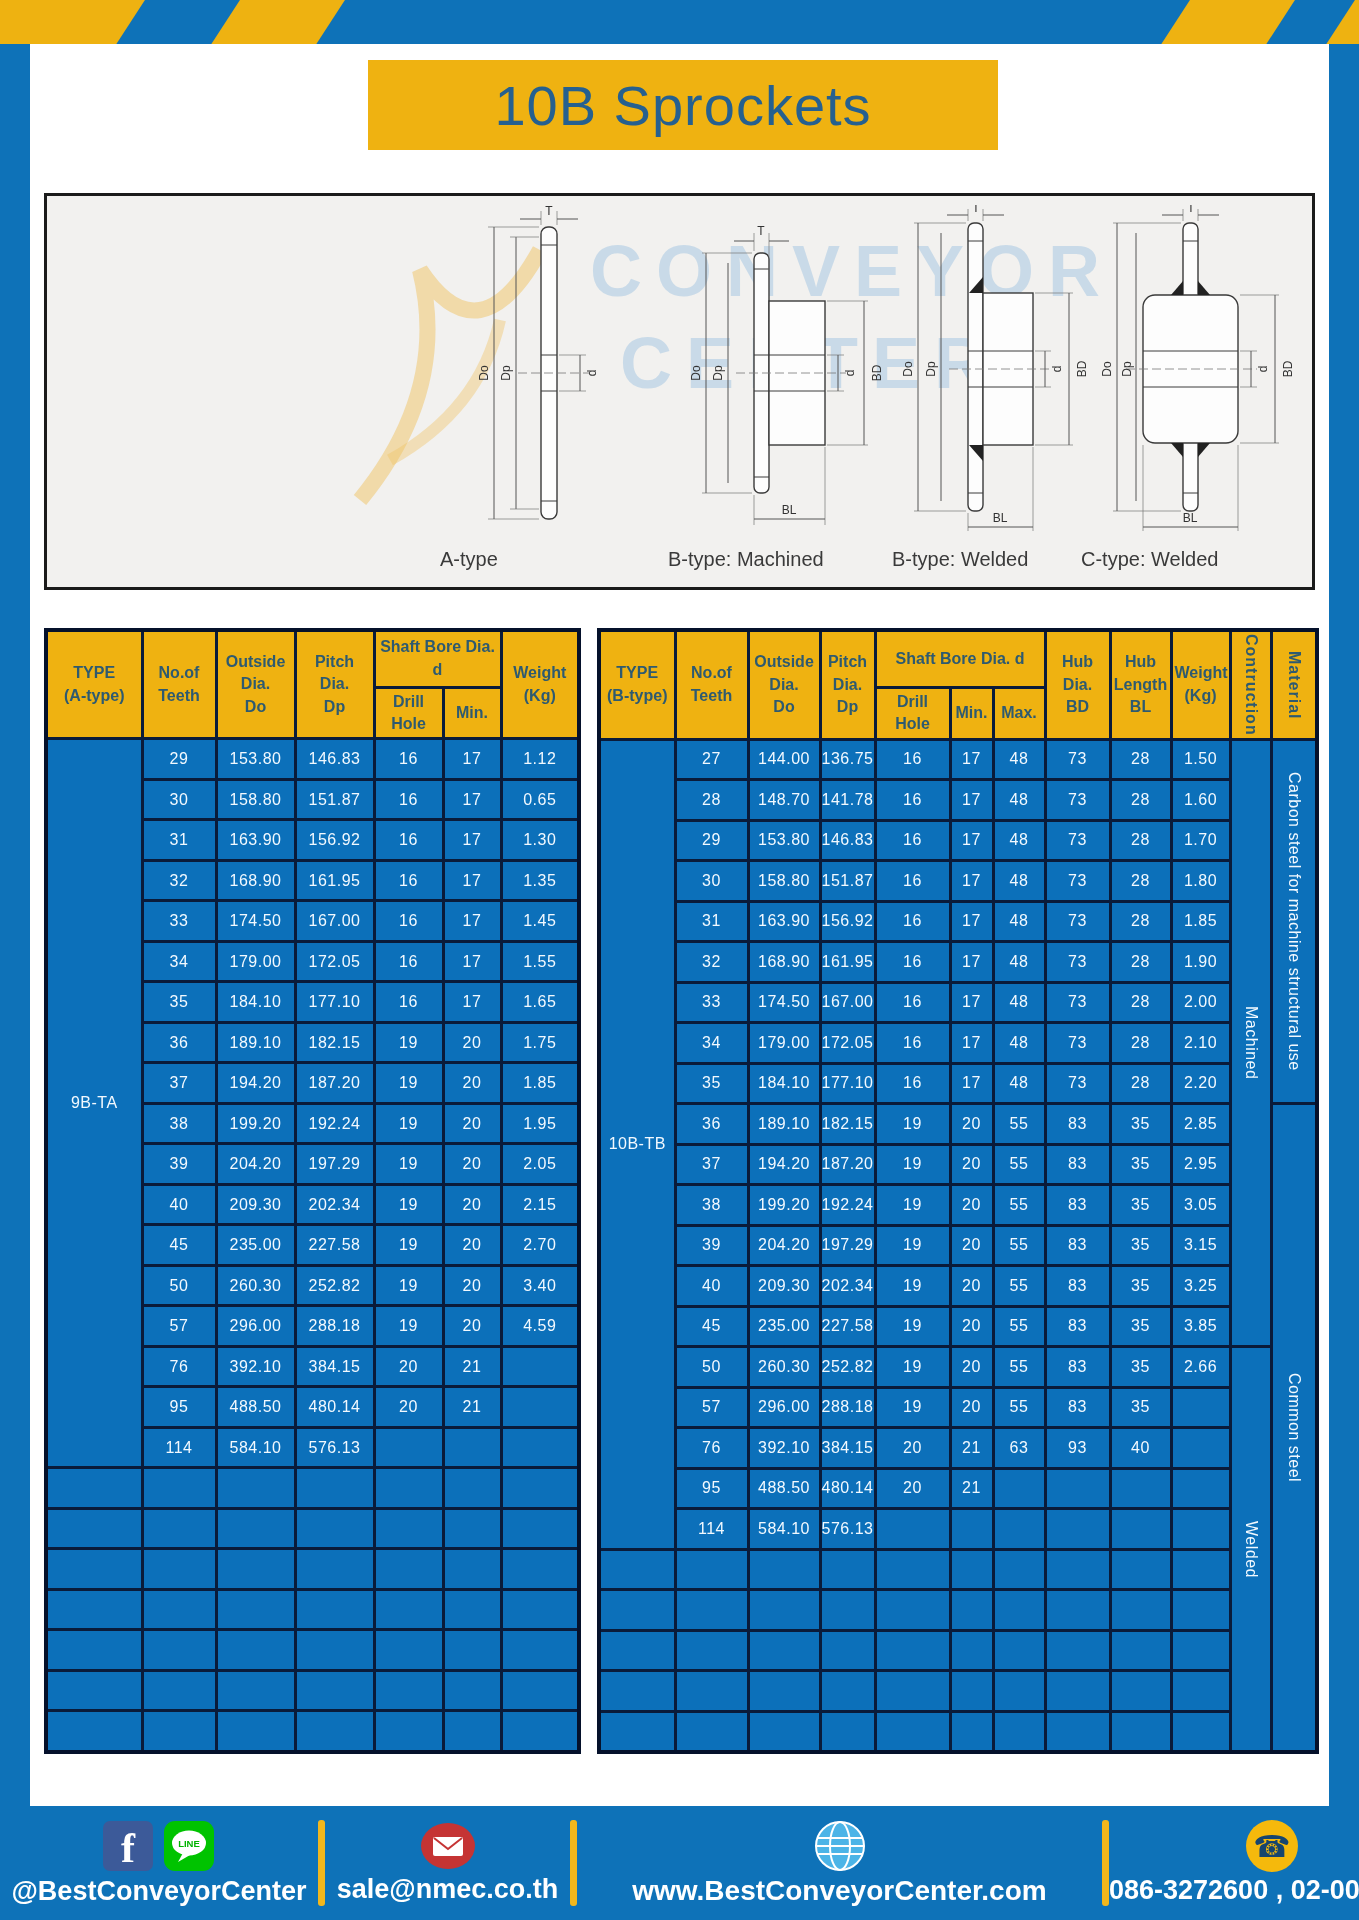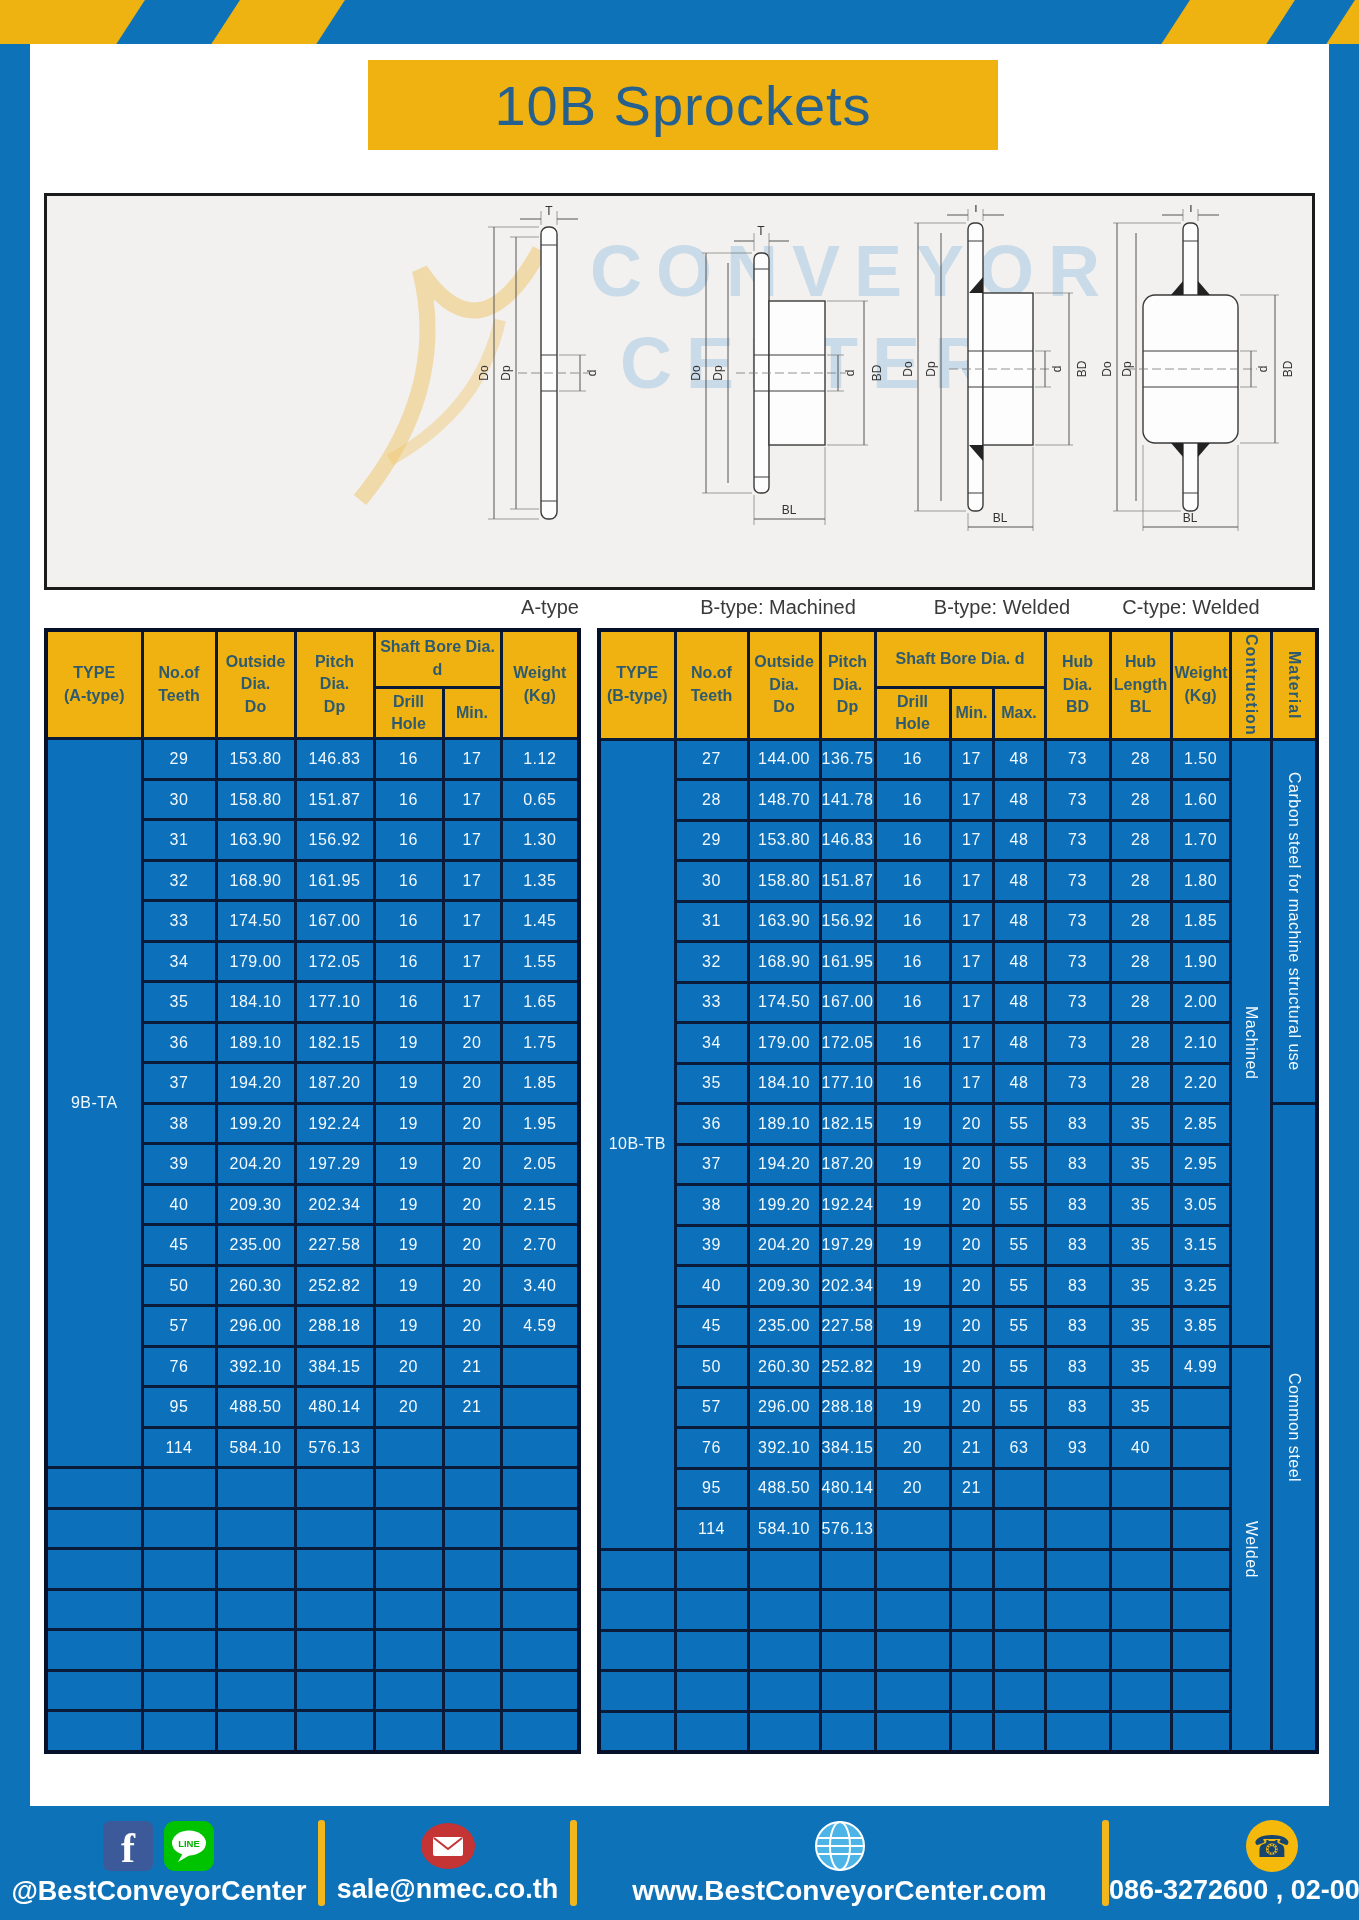--- a/index.html
+++ b/index.html
@@ -28,7 +28,7 @@
   .watermark div{font-size:72px;line-height:92px;letter-spacing:14px;}
   .swoosh{position:absolute;left:330px;top:210px;}
   .drawing{position:absolute;top:205px;width:220px;height:330px;}
-  .caption{position:absolute;top:548px;width:220px;text-align:center;font-size:20px;color:#3a3a3a;margin-top:48px;}
+  .caption{position:absolute;top:548px;width:220px;font-size:20px;color:#3a3a3a;}
   .drawing line,.drawing path.geo,.drawing rect{stroke:#3a3a3a;fill:none;}
   .drawing rect{fill:#fdfdfd;stroke-width:1.4;}
   .drawing .dim{stroke:#555;stroke-width:1;}

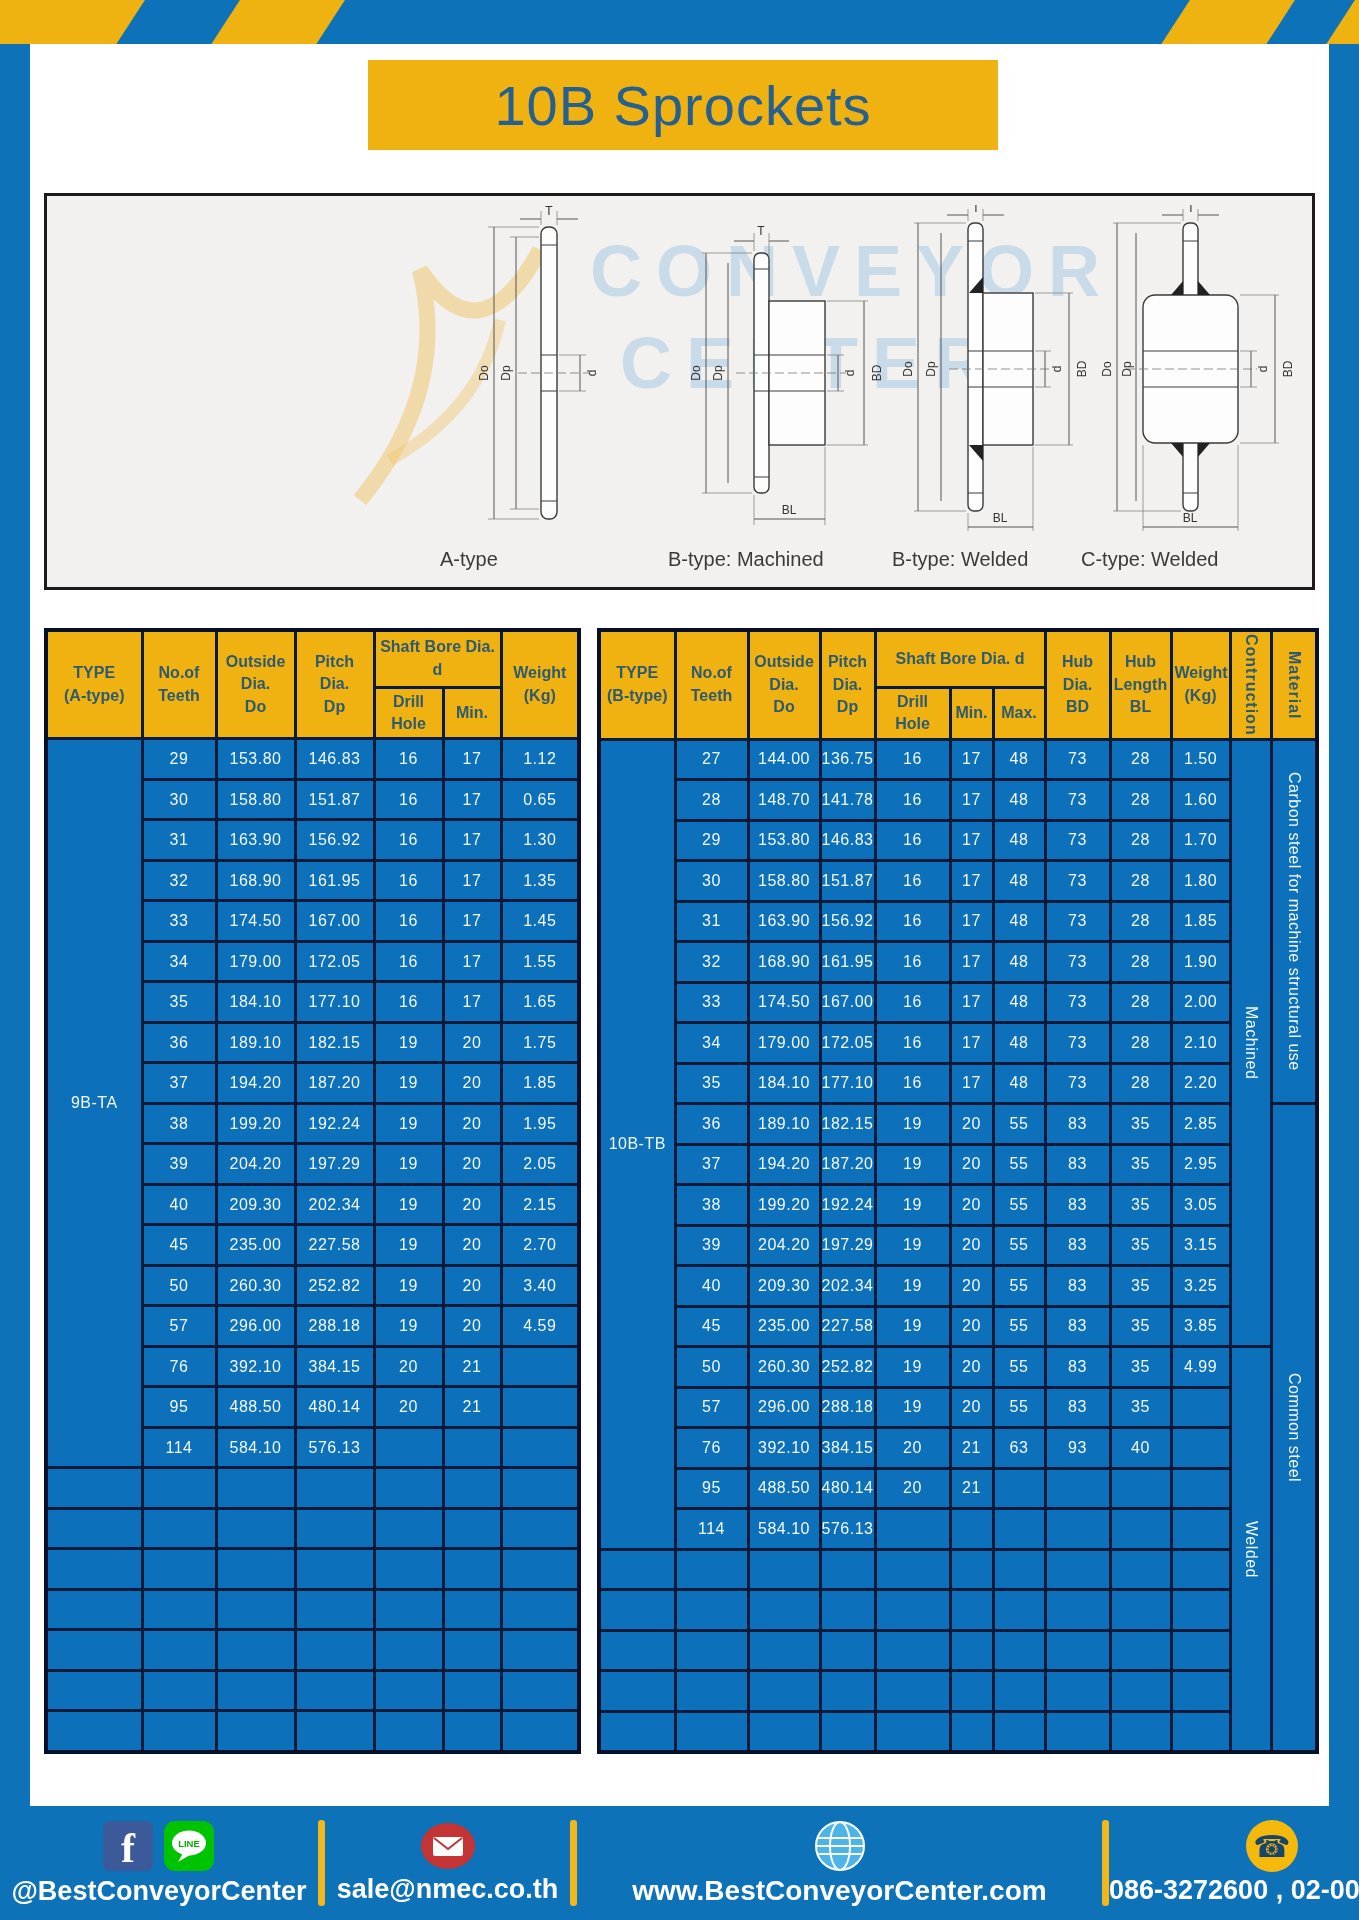--- a/index.html
+++ b/index.html
@@ -695,7 +695,7 @@
           <td>55</td>
           <td>83</td>
           <td>35</td>
-          <td>4.99</td>
+          <td>2.66</td>
           <td rowspan="10" class="vert">Welded</td>
         </tr>
         <tr>

